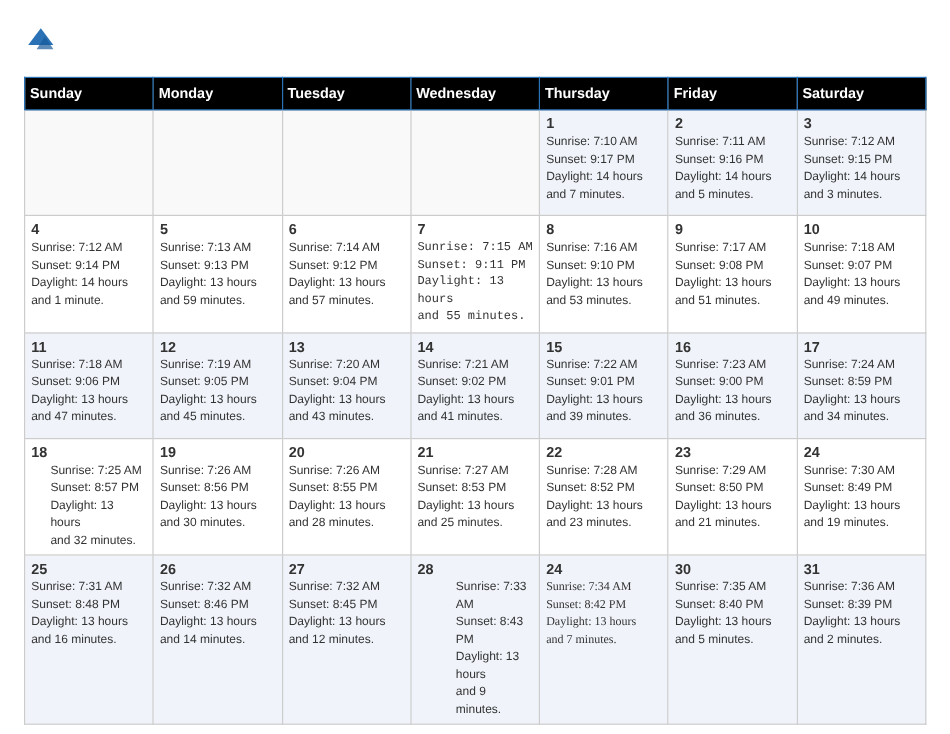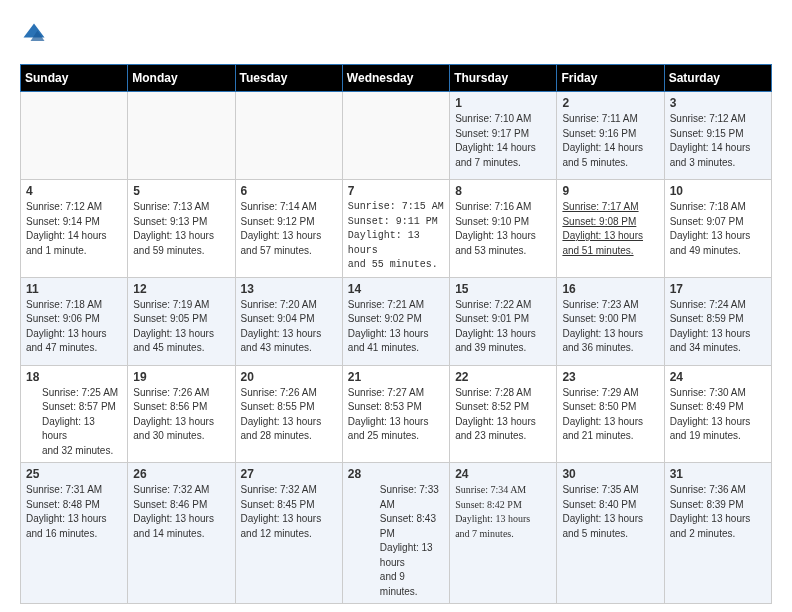--- a/index.html
+++ b/index.html
@@ -194,7 +194,7 @@
         </td>
         <td>
           <span class="day-num">9</span>
-          <div class="day-info" style="white-space: pre-line; text-decoration: underline;">Sunrise: 7:17 AM
+          <div class="day-info" style="white-space: pre-line;">Sunrise: 7:17 AM
 Sunset: 9:08 PM
 Daylight: 13 hours
 and 51 minutes.</div>

